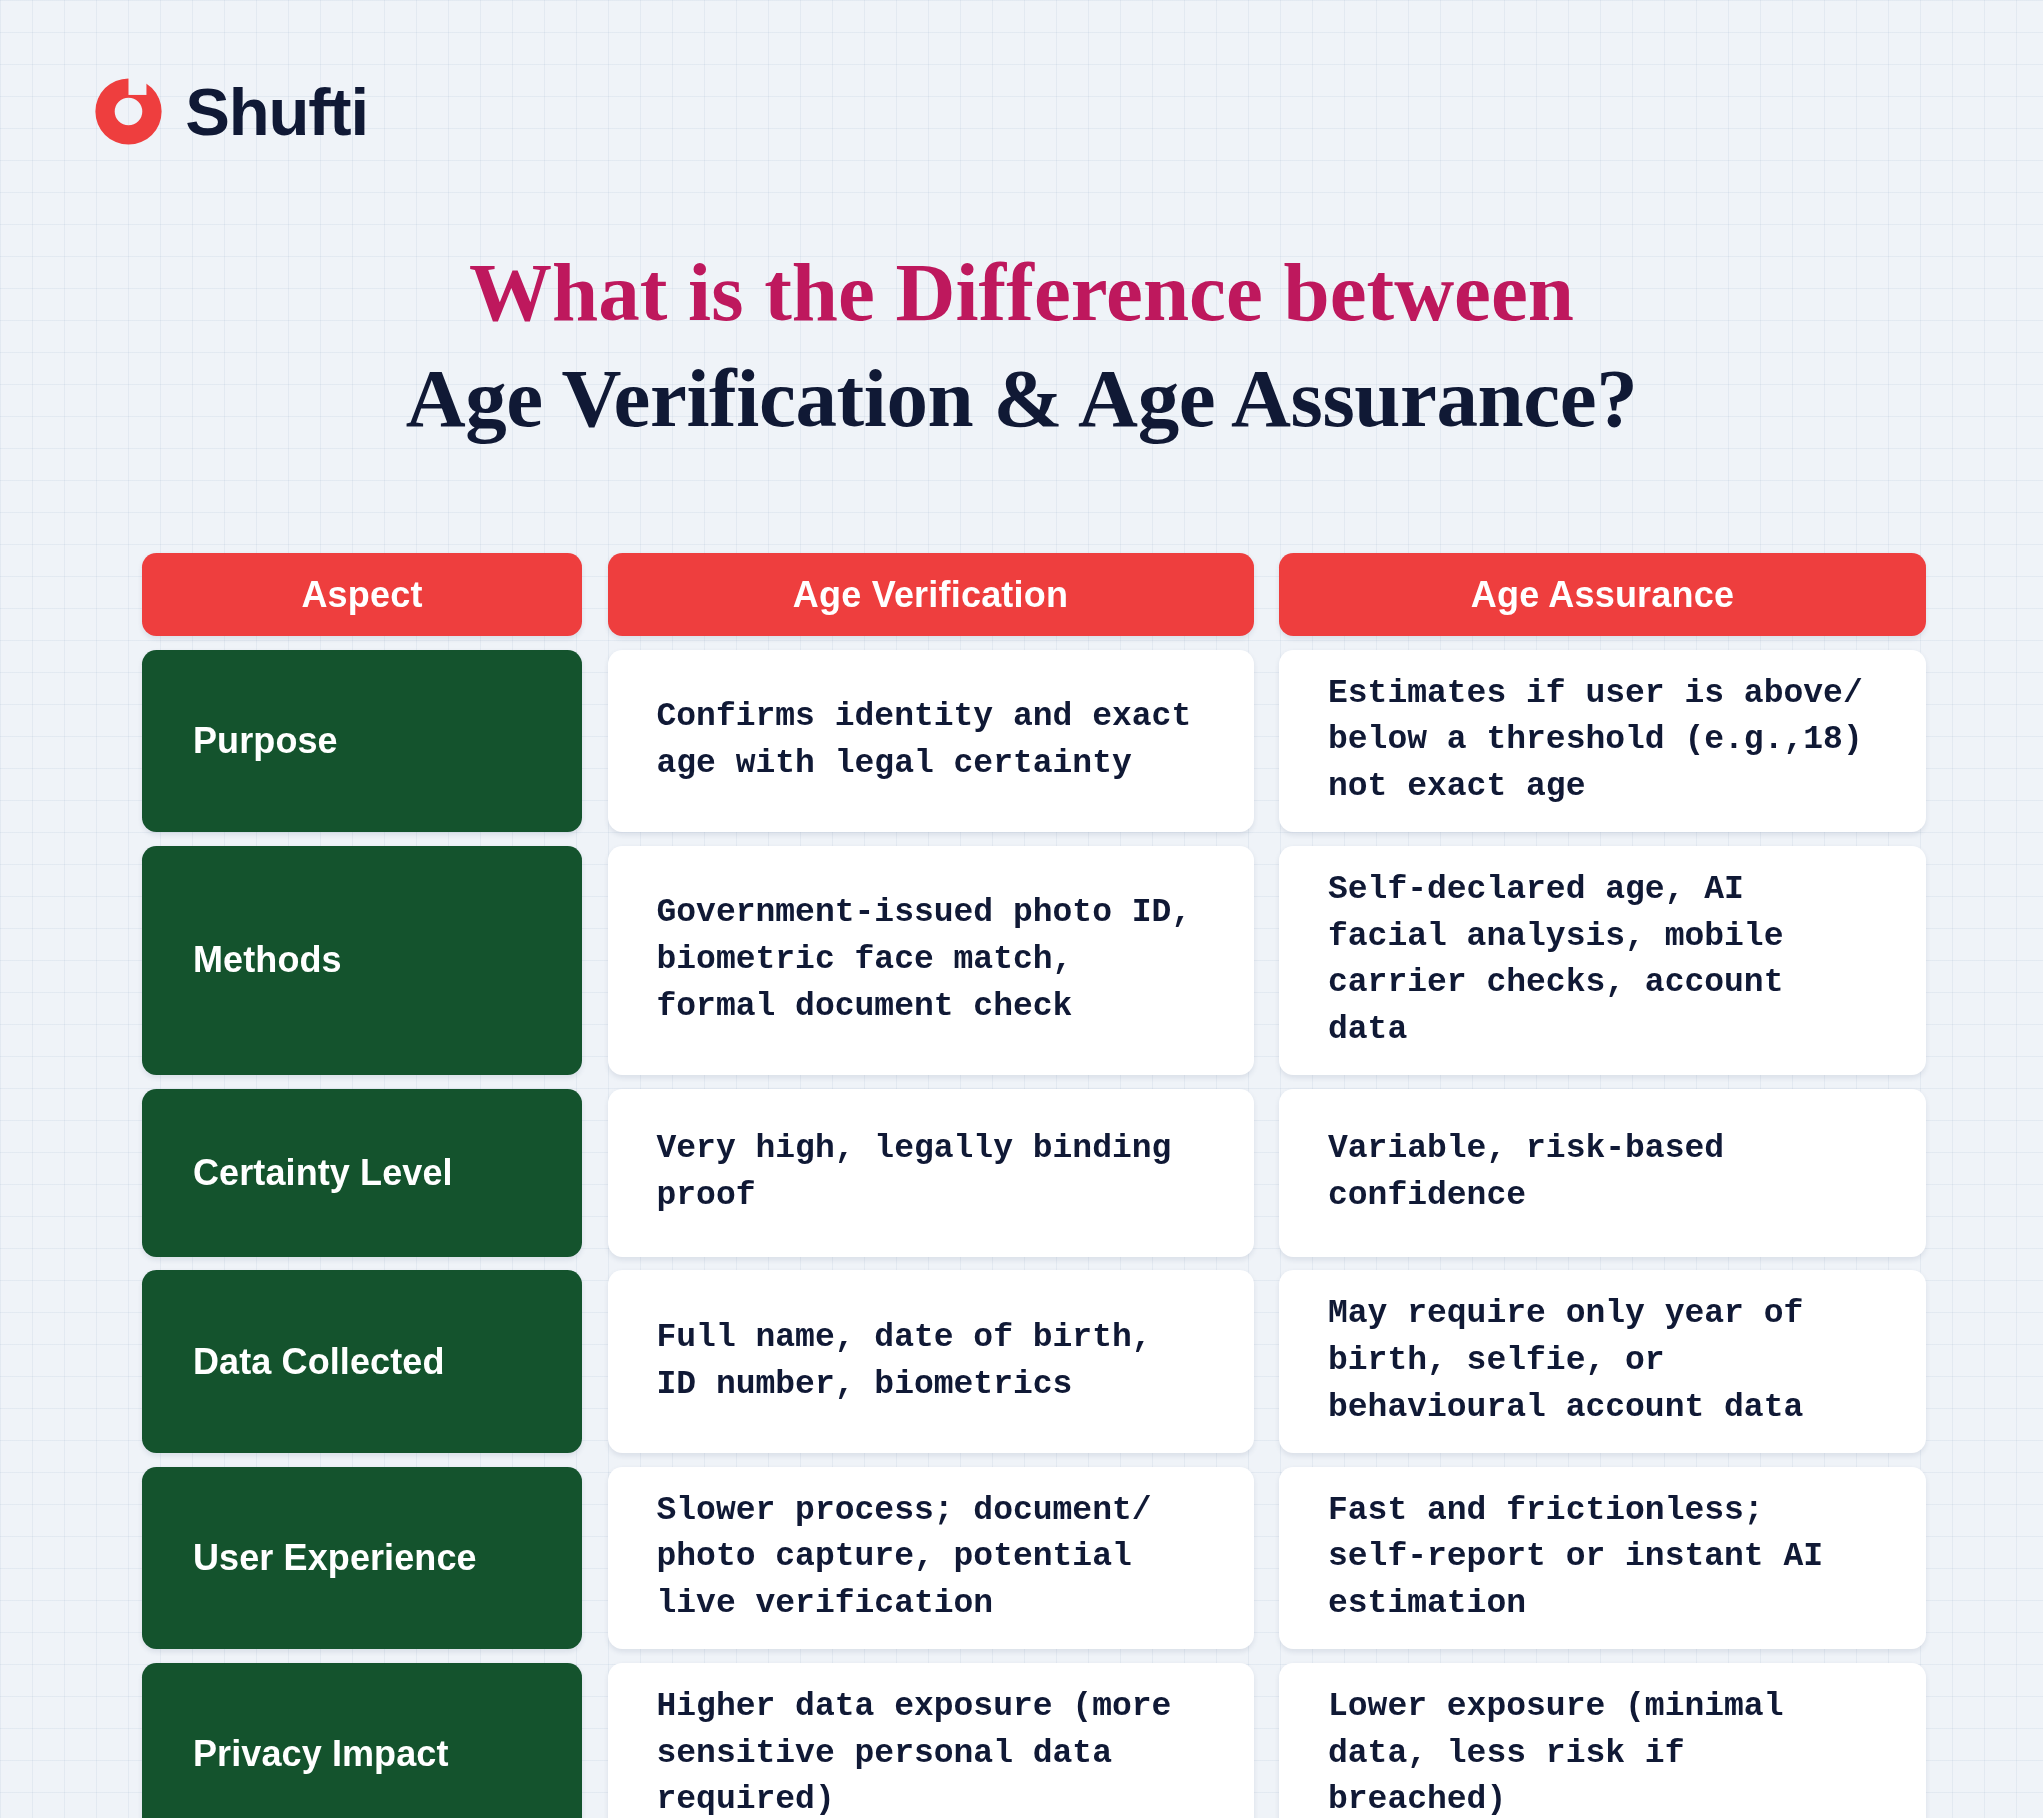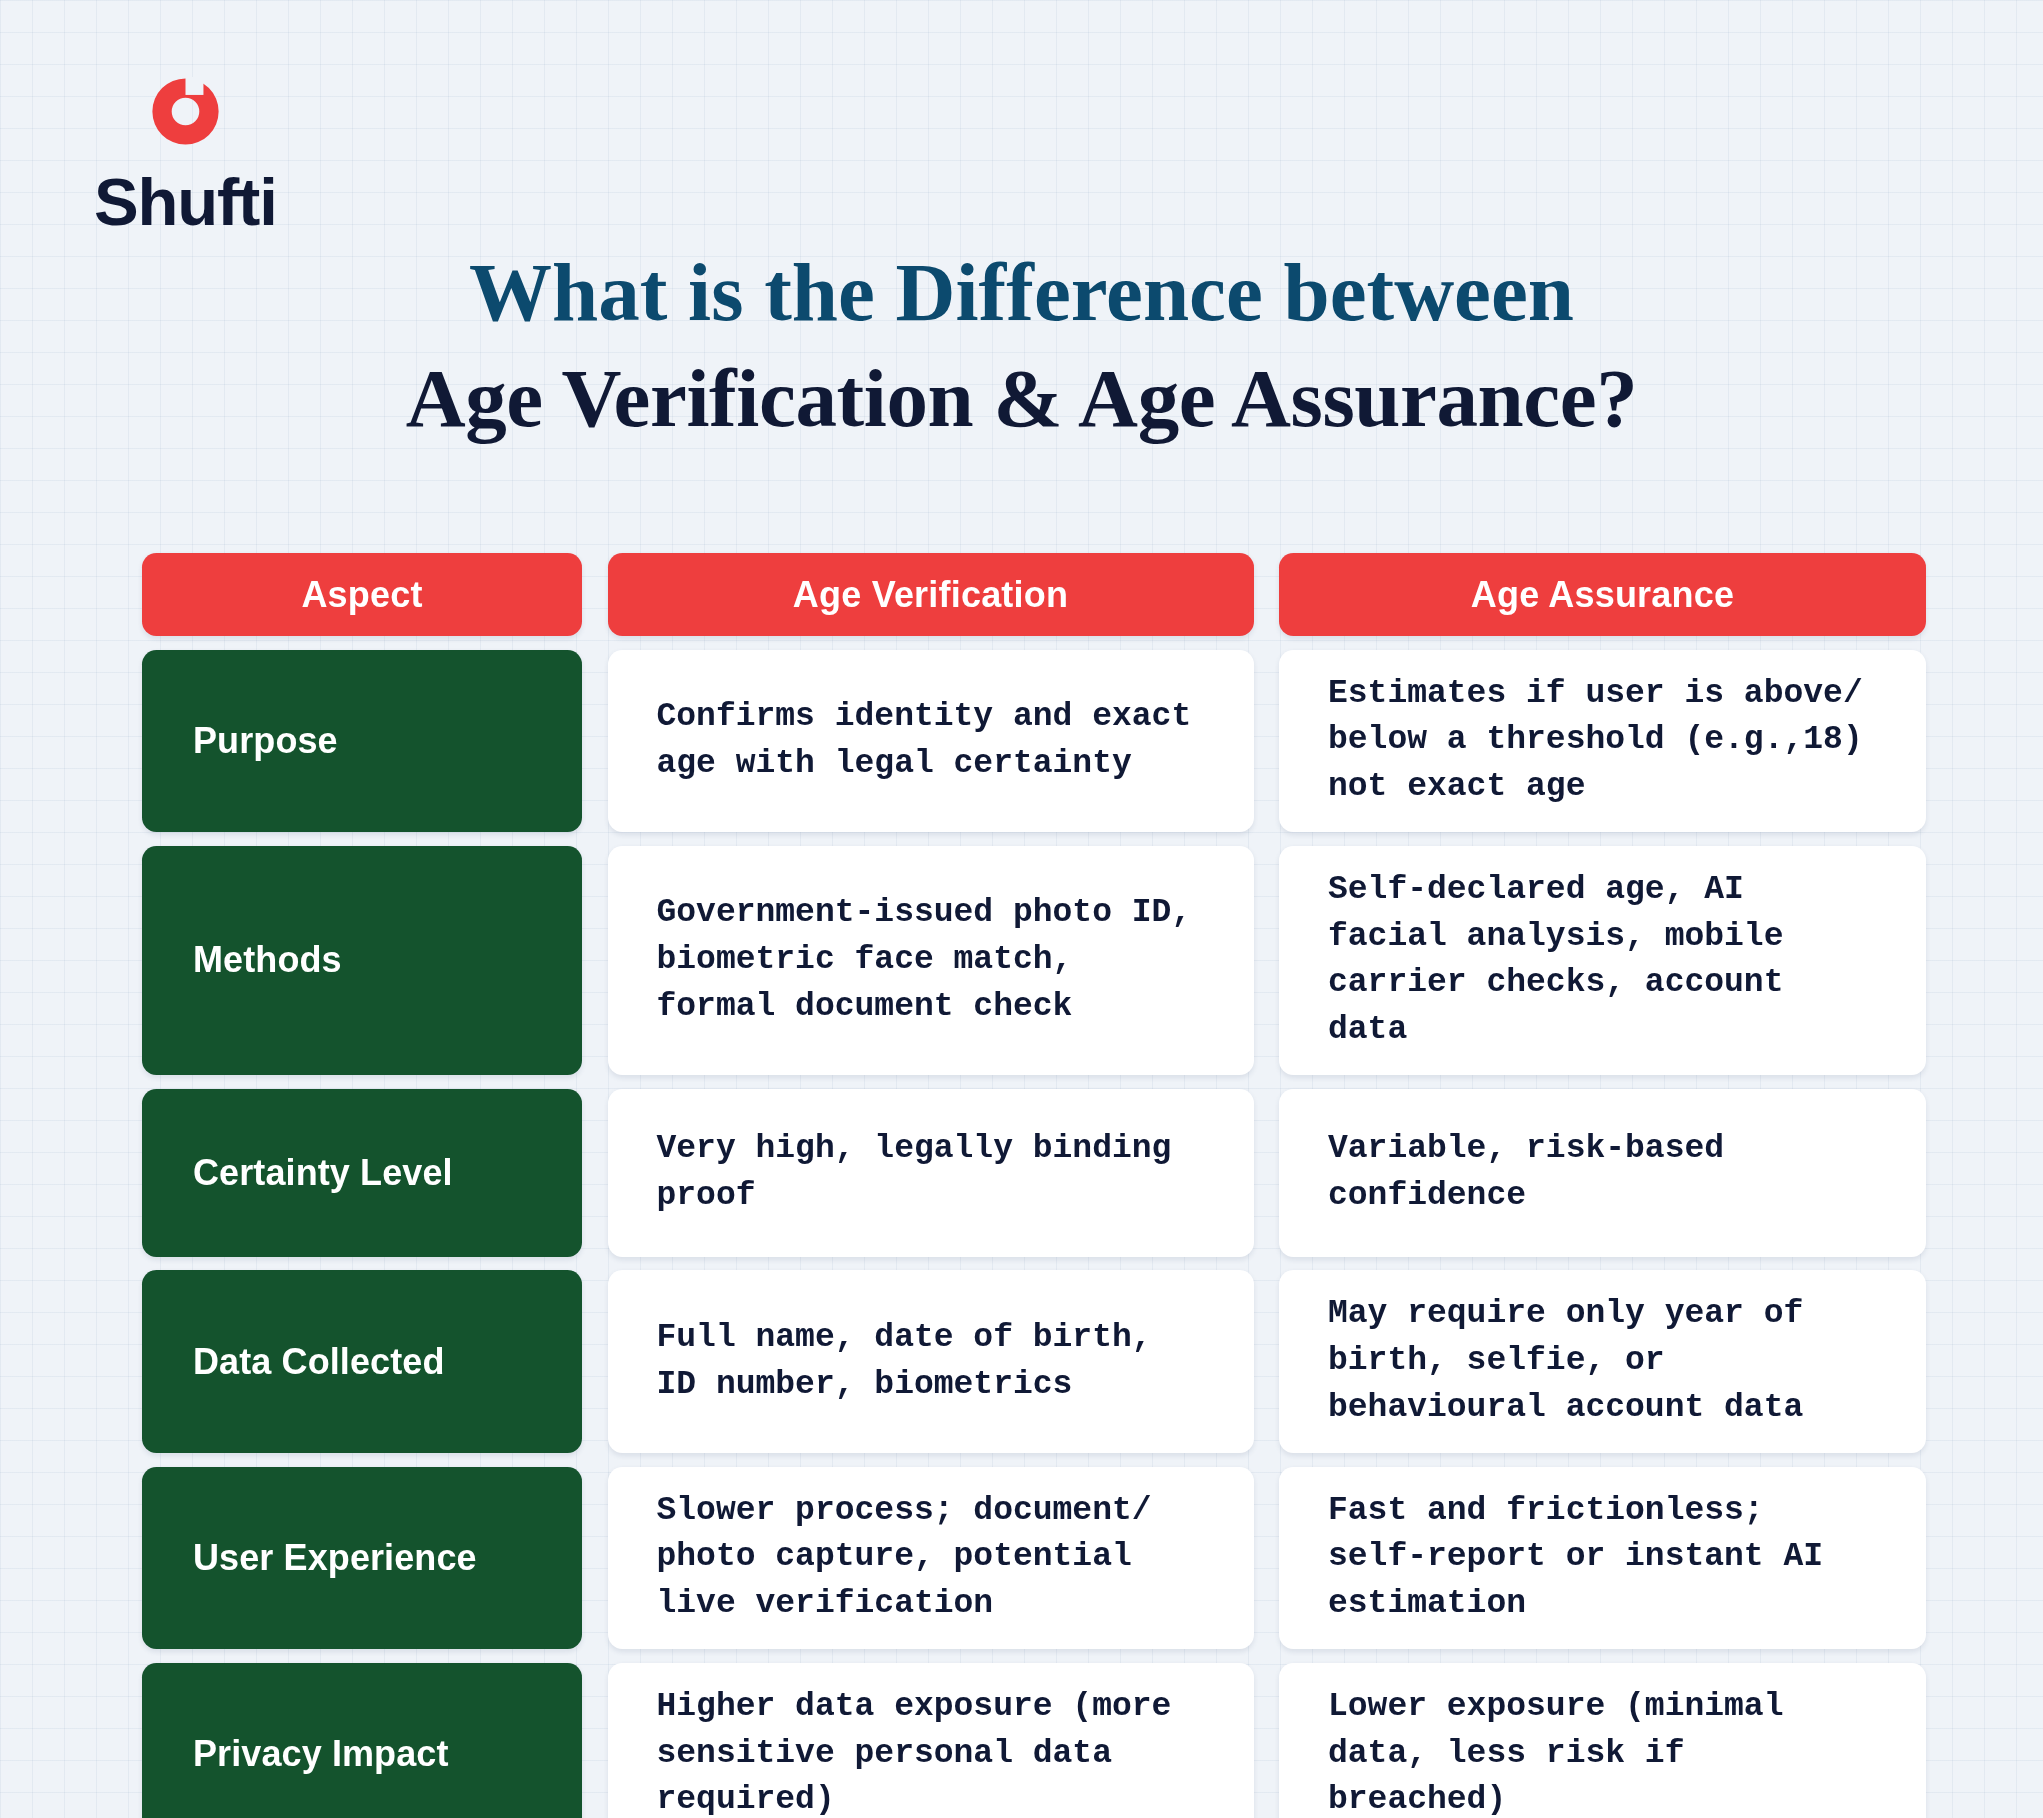--- a/index.html
+++ b/index.html
@@ -43,7 +43,6 @@
     display: flex;
     align-items: center;
     gap: 22.3px;
-    flex-direction: column;
   }
   #brand-mark {
     width: 69px;

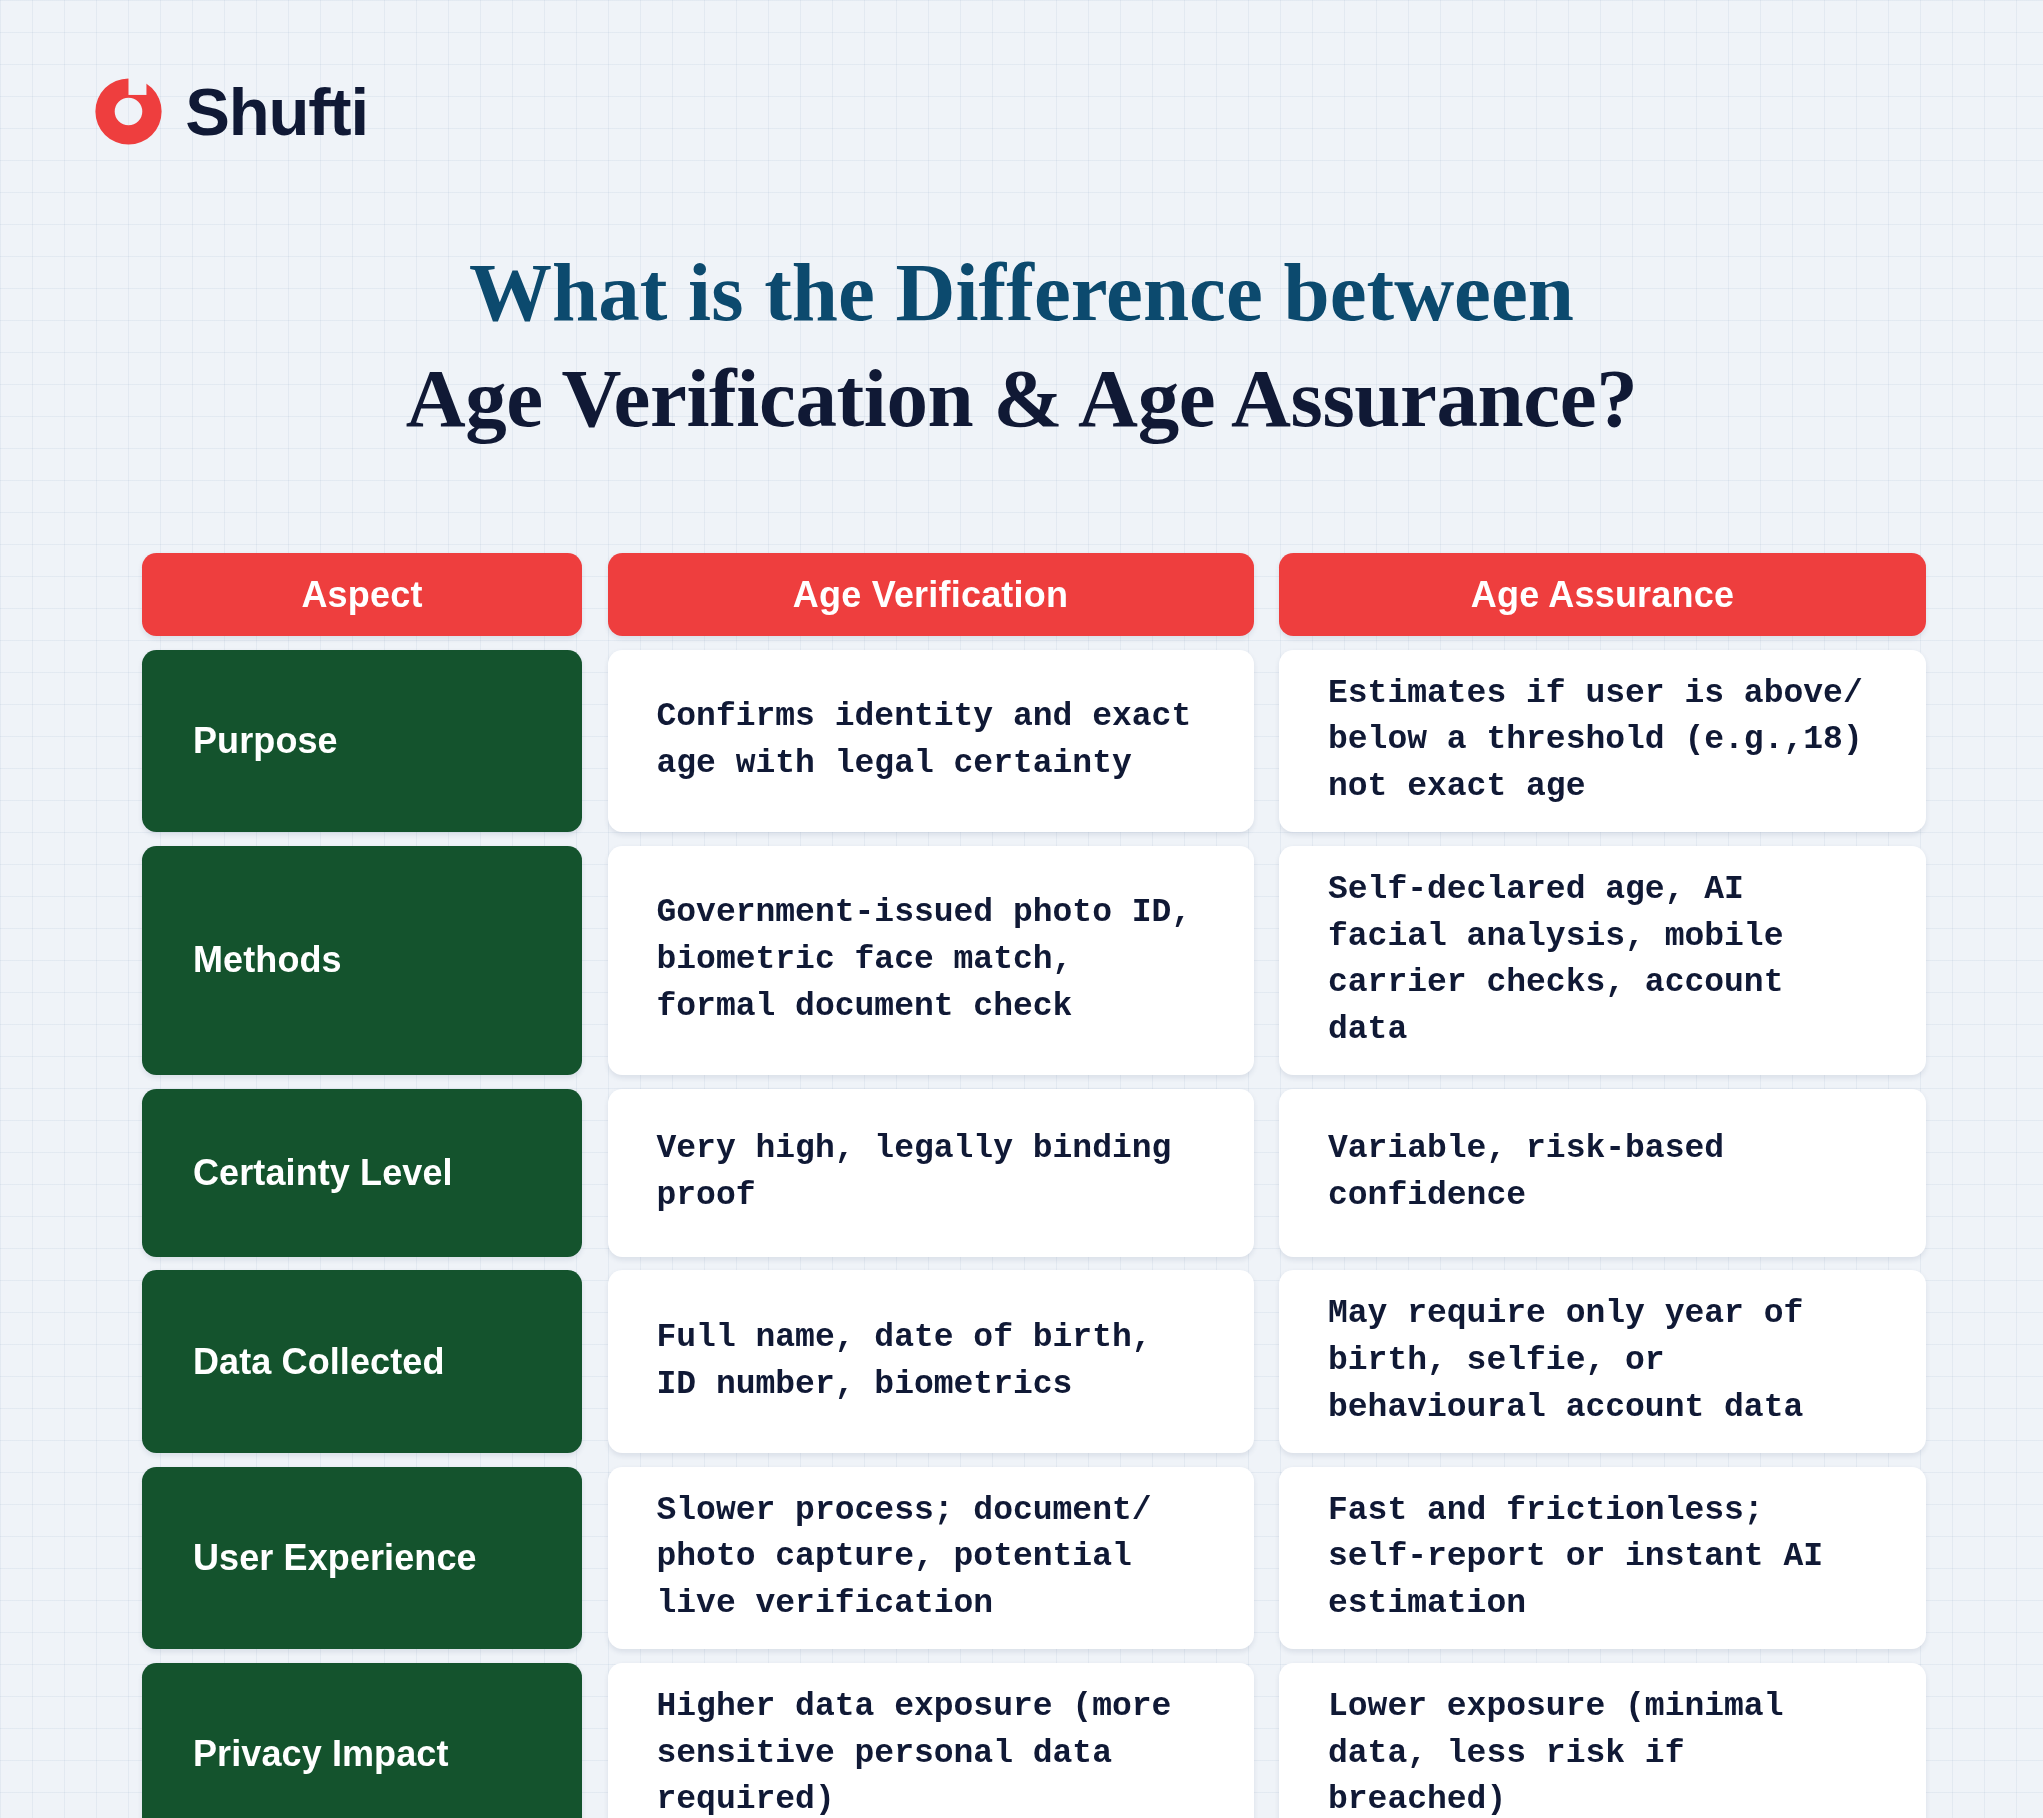--- a/index.html
+++ b/index.html
@@ -70,7 +70,7 @@
     font-size: 83px;
     line-height: 1.28;
   }
-  #headline-l1 { display: block; color: #0c4a6e; }
+  #headline-l1 { display: block; color: #be185d; }
   #headline-l2 { display: block; color: #101935; letter-spacing: -0.4px; }
 
   

